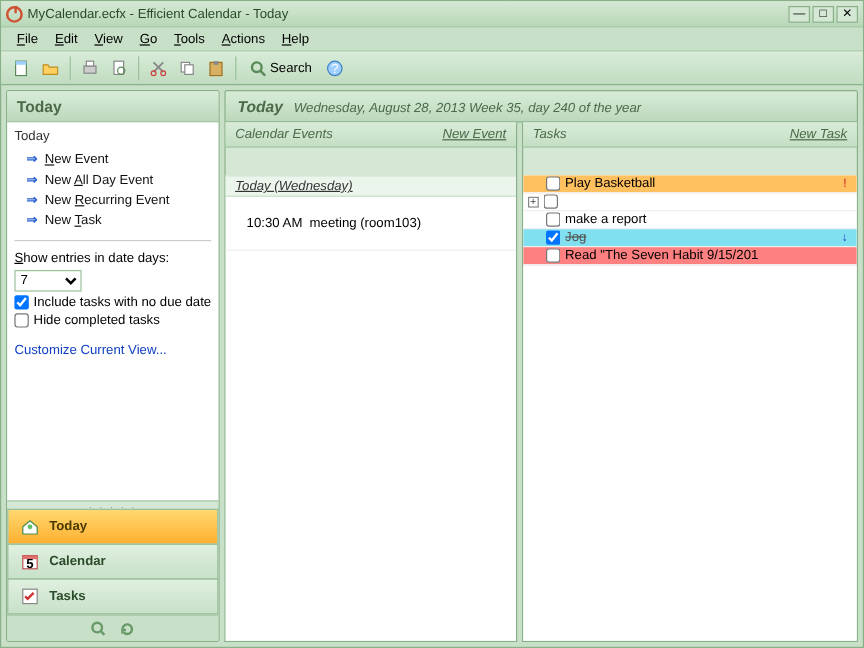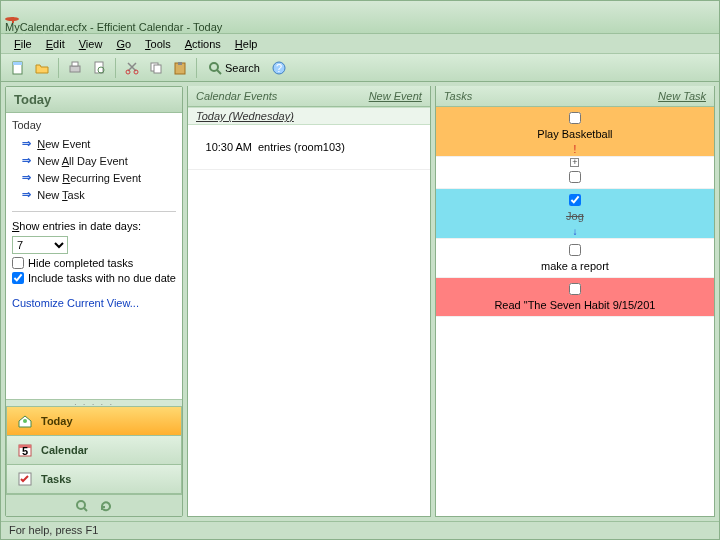--- a/index.html
+++ b/index.html
@@ -5,7 +5,7 @@
 * { box-sizing: border-box; margin: 0; padding: 0; font-family: Tahoma, Arial, sans-serif; font-size: 11px; }
 body { background: #c8e0c8; width: 720px; height: 540px; overflow: hidden; }
 .window { display: flex; flex-direction: column; height: 540px; border: 1px solid #8ab08a; }
-.titlebar { display: flex; height: 22px; background: linear-gradient(#d5e8d5,#b8d8b8); padding: 16px 4px; border-bottom: 1px solid #9cc09c; flex-direction: column; }
+.titlebar { display: flex; align-items: center; height: 22px; background: linear-gradient(#d5e8d5,#b8d8b8); padding: 6px 4px; border-bottom: 1px solid #9cc09c; }
 .titlebar .appicon { width: 14px; height: 14px; border-radius: 50%; border: 2px solid #d05030; margin-right: 4px; position: relative; }
 .titlebar .appicon::after { content:""; position:absolute; top:-2px; left:5px; width:2px; height:6px; background:#d05030; }
 .titlebar .title { flex: 1; color: #2a4a2a; }

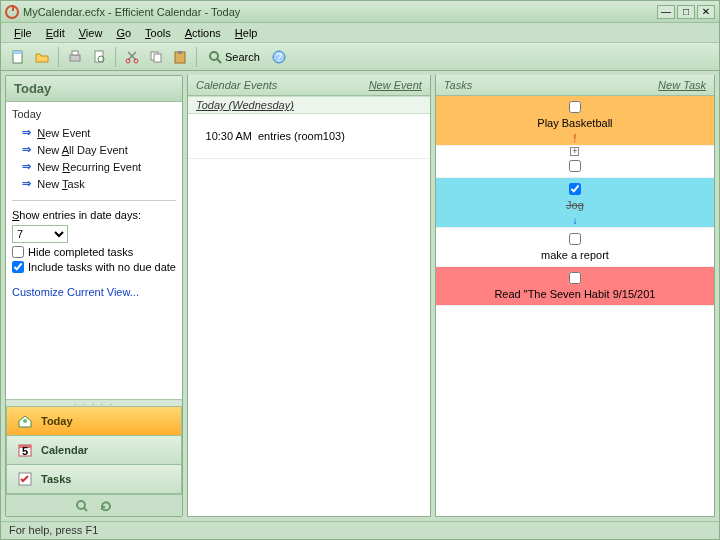--- a/index.html
+++ b/index.html
@@ -232,6 +232,10 @@
     </div>
 
     <div class="content">
+      <div class="content-header">
+        <b>Today</b>
+        <span style="font-style:italic; margin-left:6px;">Wednesday, August 28, 2013  Week 35, day 240 of the year</span>
+      </div>
       <div class="panes">
         <div class="pane">
           <div class="pane-header">

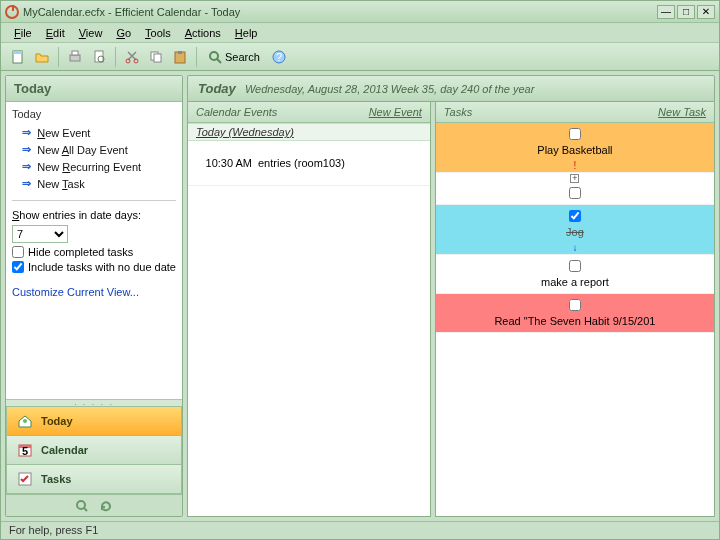--- a/index.html
+++ b/index.html
@@ -45,7 +45,7 @@
 .pane.right { flex: 1.15; }
 .pane-header { display:flex; justify-content:space-between; align-items:flex-end; padding: 4px 8px; background: linear-gradient(#d8ecd8,#c4dec4); border-bottom:1px solid #9cc09c; color:#4a6a4a; font-style: italic; }
 .pane-header .newlink { text-decoration: underline; cursor:pointer; font-style: italic; }
-.pane-body { background:#fff; flex:1; overflow:auto; }
+.pane-body { background:#fff; flex:1; overflow:auto;margin-top:23px; }
 .event-day { background:#ecf5ec; padding:2px 8px; border-top:1px solid #c8e0c8; border-bottom:1px solid #c8e0c8; font-style: italic; text-decoration: underline; color:#333; }
 .event-row { display:flex; padding:16px 8px; border-bottom:1px solid #eee; }
 .event-time { width: 62px; text-align:right; padding-right:6px; }

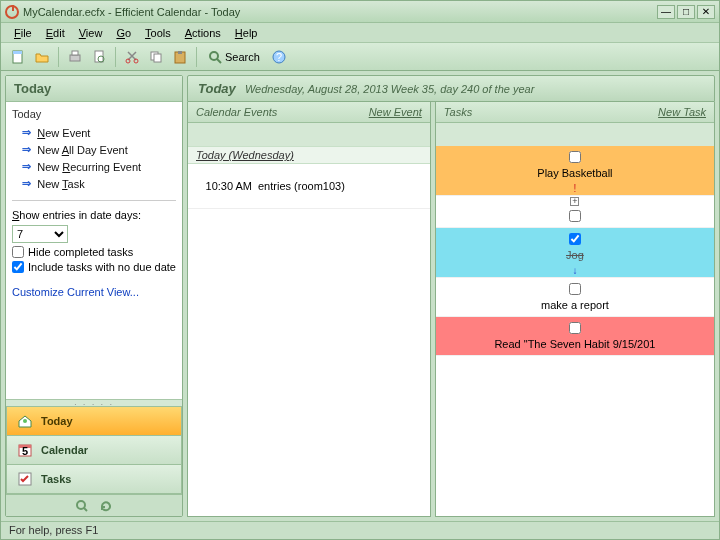--- a/index.html
+++ b/index.html
@@ -49,7 +49,7 @@
 .event-day { background:#ecf5ec; padding:2px 8px; border-top:1px solid #c8e0c8; border-bottom:1px solid #c8e0c8; font-style: italic; text-decoration: underline; color:#333; }
 .event-row { display:flex; padding:16px 8px; border-bottom:1px solid #eee; }
 .event-time { width: 62px; text-align:right; padding-right:6px; }
-.task-row { display:flex; align-items:center; padding:1px 4px; gap:4px; border-bottom:1px solid #f0f0f0;flex-direction:column; }
+.task-row { display:flex; align-items:center; padding:1px 4px; gap:4px; border-bottom:1px solid #f0f0f0; }
 .task-row.hl-orange { background:#ffc060; }
 .task-row.hl-cyan { background:#80e0f0; }
 .task-row.hl-red { background:#ff8080; }

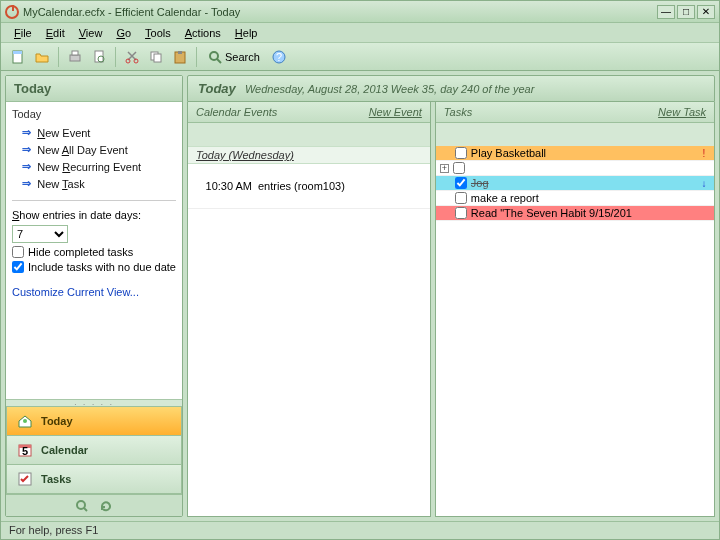--- a/index.html
+++ b/index.html
@@ -247,7 +247,7 @@
             <div id="event-rows">
                 <div class="event-row">
                   <span class="event-time">10:30 AM</span>
-                  <span>entries (room103)</span>
+                  <span>meeting (room103)</span>
                 </div>
               </div>
           </div>

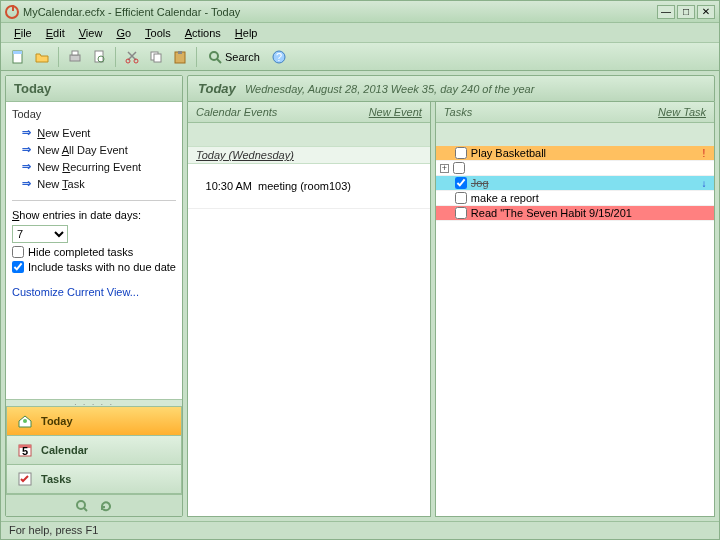--- a/index.html
+++ b/index.html
@@ -269,18 +269,18 @@
                 <input type="checkbox" class="tcheck" style="">
                 <span class="flag "></span>
               </div>
+              <div class="task-row">
+                <span style="width:11px"></span>
+                <input type="checkbox" class="tcheck" style="">
+                <span class="task-title">make a report</span>
+                <span class="flag "></span>
+              </div>
               <div class="task-row hl-cyan">
                 <span style="width:11px"></span>
                 <input type="checkbox" class="tcheck" checked="" style="">
                 <span class="task-title done">Jog</span>
                 <span class="flag blue">↓</span>
               </div>
-              <div class="task-row">
-                <span style="width:11px"></span>
-                <input type="checkbox" class="tcheck" style="">
-                <span class="task-title">make a report</span>
-                <span class="flag "></span>
-              </div>
               <div class="task-row hl-red">
                 <span style="width:11px"></span>
                 <input type="checkbox" class="tcheck" style="">

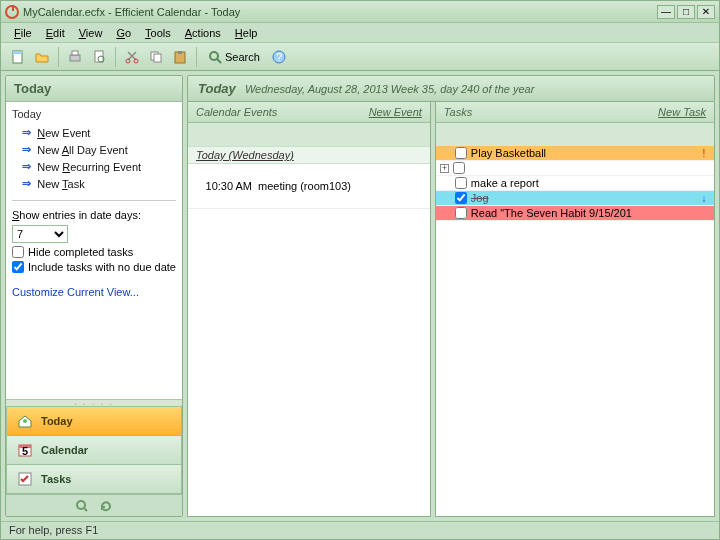--- a/index.html
+++ b/index.html
@@ -175,12 +175,12 @@
         <div class="opt-label"><u>S</u><span id="sel-lbl">how entries in date days:</span></div>
         <select class="days"><option>7</option></select>
         <div class="opt-row">
+          <input type="checkbox" class="tcheck" id="cb1" checked="" style="">
+          <label for="cb1">Include tasks with no due date</label>
+        </div>
+        <div class="opt-row">
           <input type="checkbox" class="tcheck" id="cb2" style="">
           <label for="cb2">Hide completed tasks</label>
-        </div>
-        <div class="opt-row">
-          <input type="checkbox" class="tcheck" id="cb1" checked="" style="">
-          <label for="cb1">Include tasks with no due date</label>
         </div>
         <span class="customize">Customize Current View...</span>
       </div>

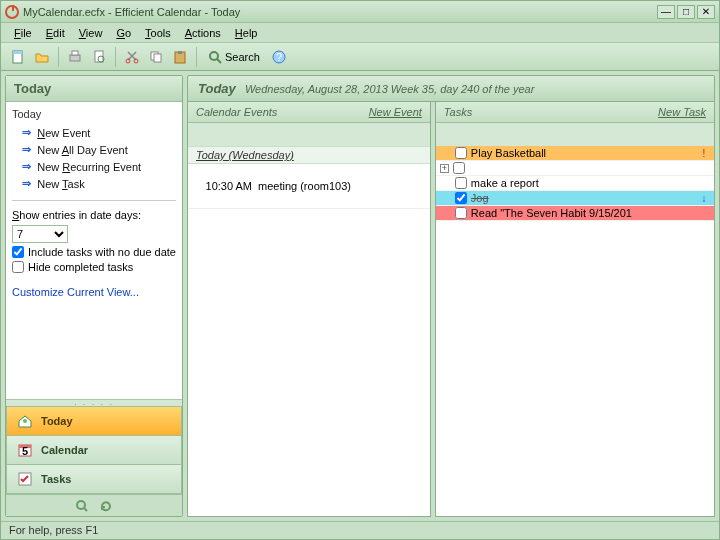--- a/index.html
+++ b/index.html
@@ -293,7 +293,6 @@
     </div>
   </div>
 
-  <div class="statusbar">For help, press F1</div>
 </div>
 
 </body></html>

